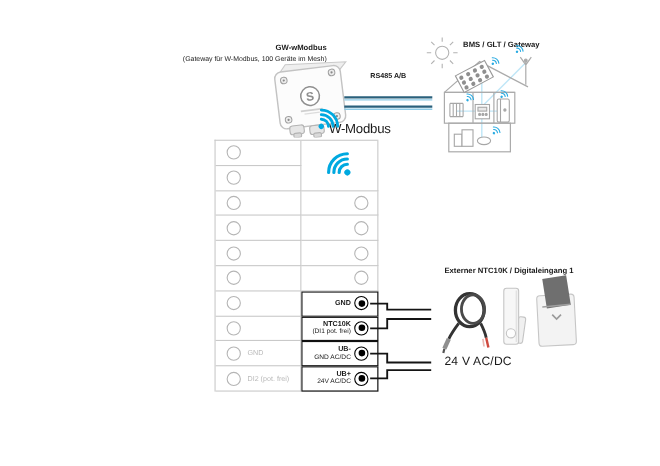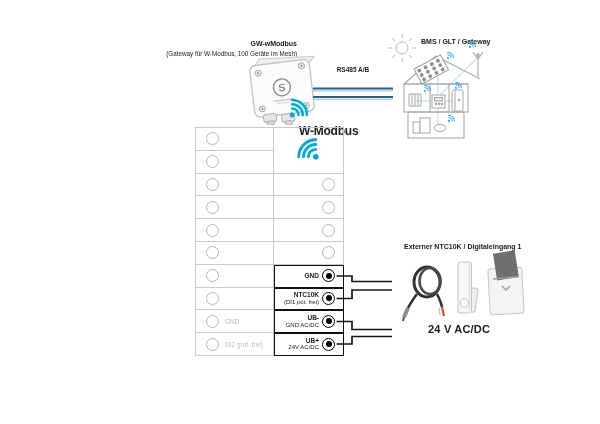--- a/index.html
+++ b/index.html
@@ -14,7 +14,7 @@
   .gwtitle .t2{font-size:6.3px;color:#222;}
   .bms{left:421px;top:38px;font-size:7px;font-weight:bold;}
   .rs485{left:312px;top:66px;width:82px;text-align:center;font-size:6.5px;font-weight:bold;}
-  .wmodbus{left:299px;top:124px;font-size:12px;font-weight:bold;letter-spacing:-0.2px;}
+  .wmodbus{left:299px;top:110px;font-size:12px;font-weight:normal;letter-spacing:-0.2px;}
   .extlabel{left:404px;top:243px;font-size:7px;font-weight:bold;}
   .powerlabel{left:404px;top:323px;font-size:11px;font-weight:bold;letter-spacing:0.2px;margin-left:24px;}
 

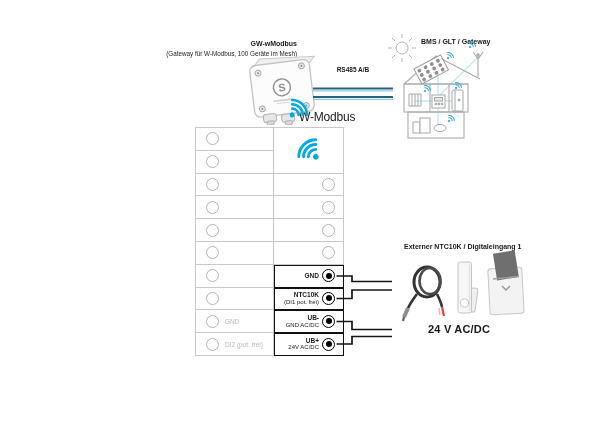--- a/index.html
+++ b/index.html
@@ -16,7 +16,7 @@
   .rs485{left:312px;top:66px;width:82px;text-align:center;font-size:6.5px;font-weight:bold;}
   .wmodbus{left:299px;top:110px;font-size:12px;font-weight:normal;letter-spacing:-0.2px;}
   .extlabel{left:404px;top:243px;font-size:7px;font-weight:bold;}
-  .powerlabel{left:404px;top:323px;font-size:11px;font-weight:bold;letter-spacing:0.2px;margin-left:24px;}
+  .powerlabel{left:404px;top:323px;font-size:11px;font-weight:normal;letter-spacing:0.2px;}
 
   
   .ttable{left:195px;top:127px;display:grid;

